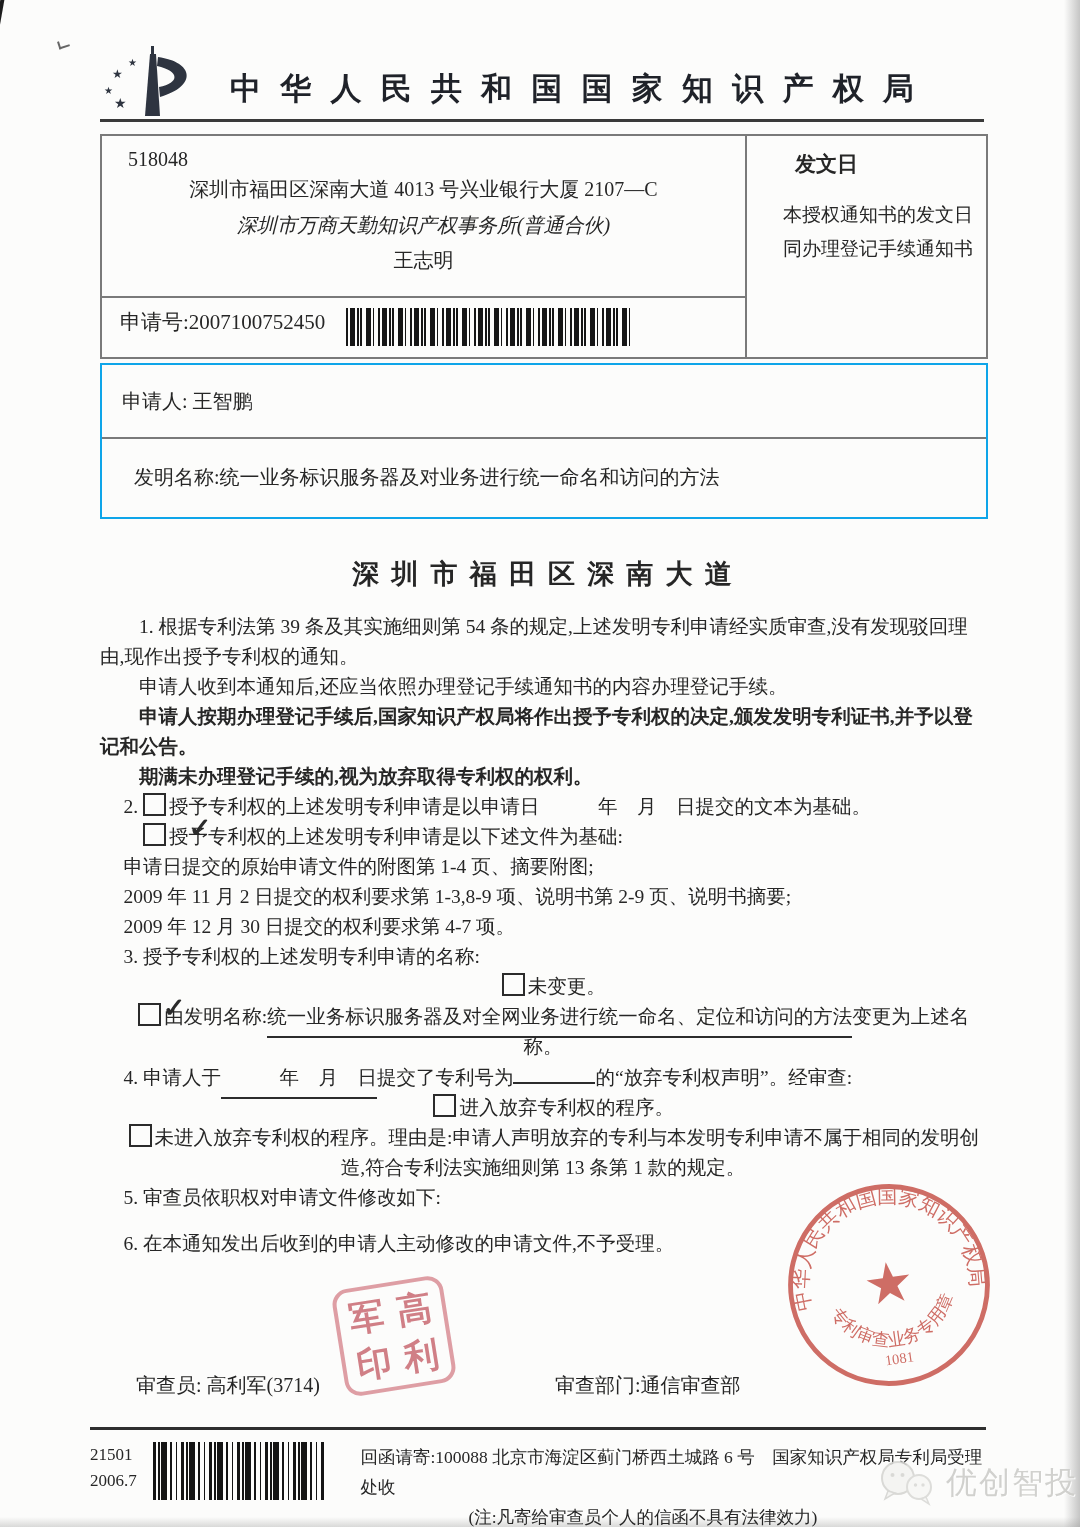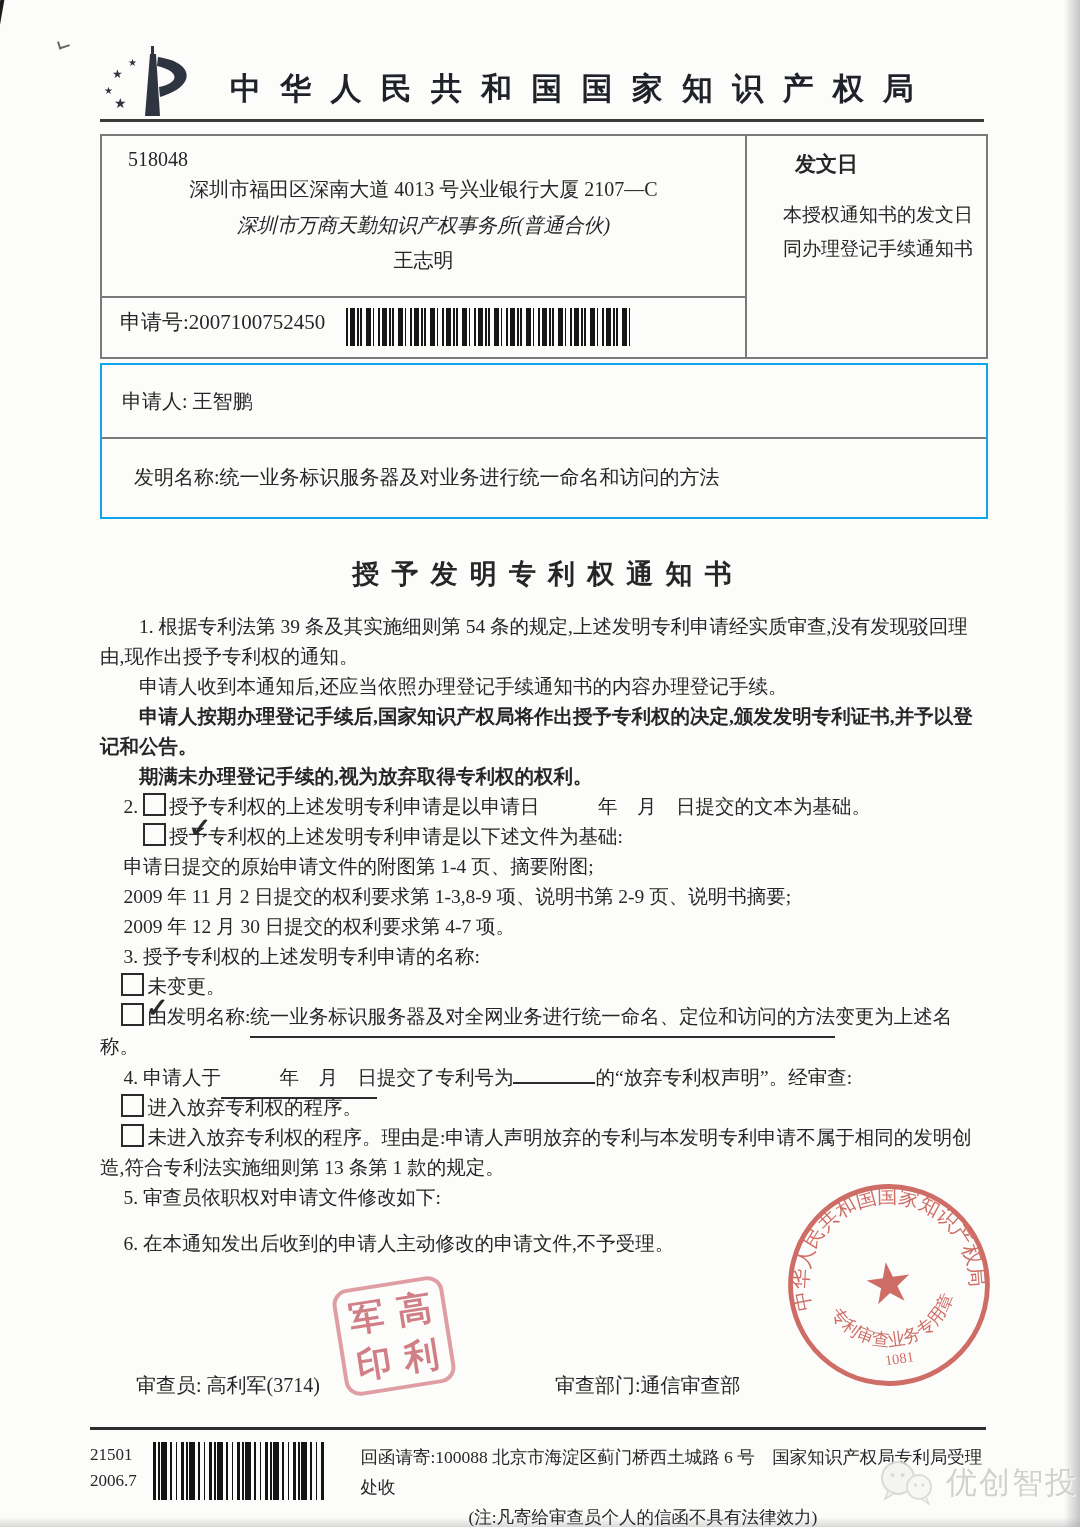--- a/index.html
+++ b/index.html
@@ -161,7 +161,7 @@
     </div>
   </div>
 
-  <div class="notice-title">授予发明专利权通知书</div>
+  <div class="notice-title">深圳市福田区深南大道</div>
 
   <div class="notice-body" id="notice-body">
       <p class="indent"><span>1. 根据专利法第 39 条及其实施细则第 54 条的规定,上述发明专利申请经实质审查,没有发现驳回理由,现作出授予专利权的通知。</span></p>

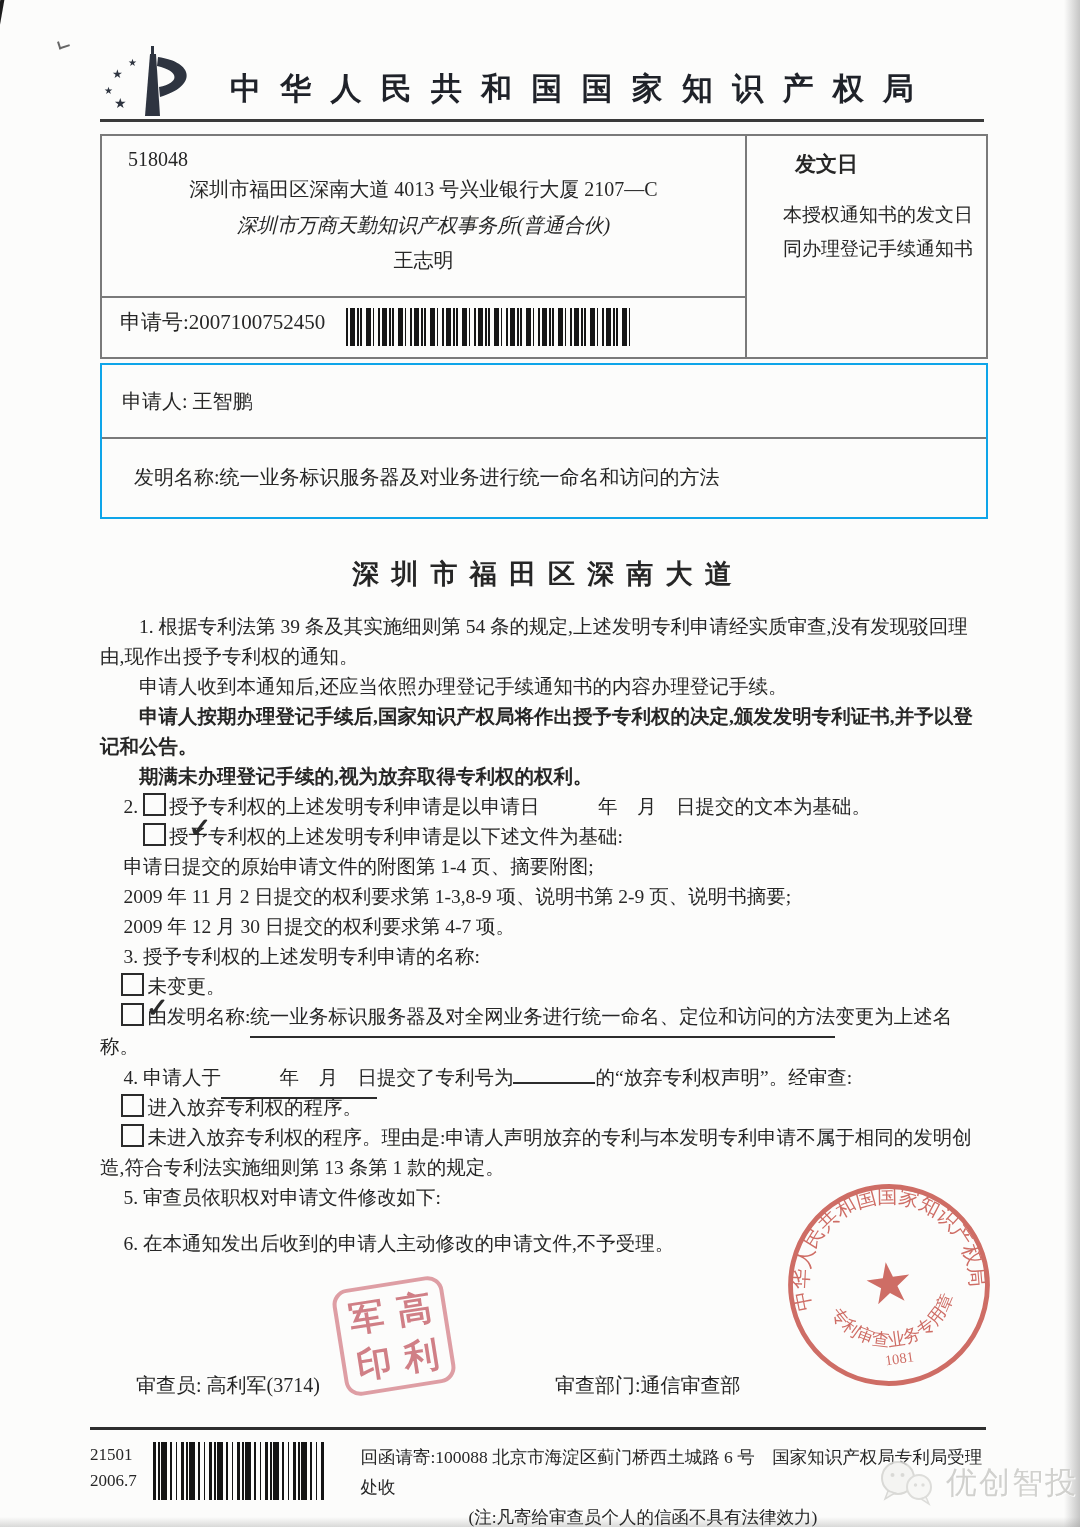--- a/index.html
+++ b/index.html
@@ -70,7 +70,7 @@
   .notice-body p.indent{text-indent:2em;}
   .notice-body p.indent2{text-indent:2.2em;}
   .notice-body p.list{text-indent:1.2em;}
-  .notice-body p.cb{text-indent:1.1em;}
+  .notice-body p.cb{text-indent:1.1em;text-align:center;}
   .notice-body p.bold{font-weight:bold;}
   .notice-body p.gap-top{margin-top:16px;}
   .checkbox{display:inline-block;width:19px;height:19px;border:2px solid #2b2b2b;vertical-align:-3px;margin-right:3px;position:relative;background:#fcfcfb;}

